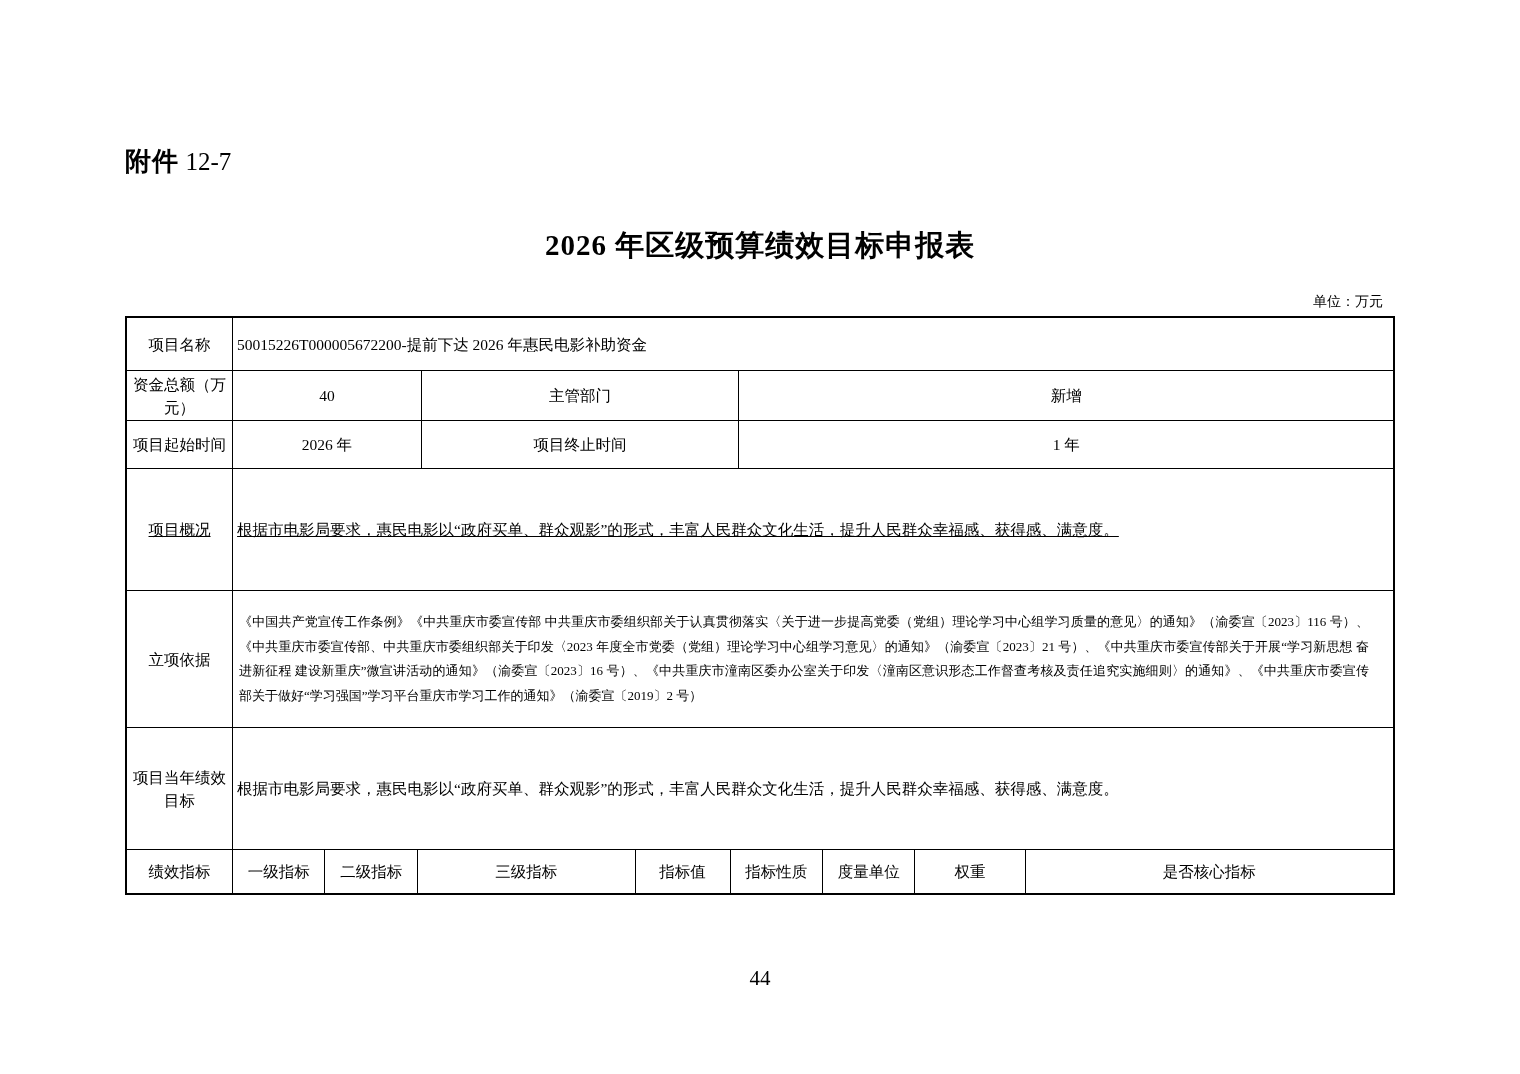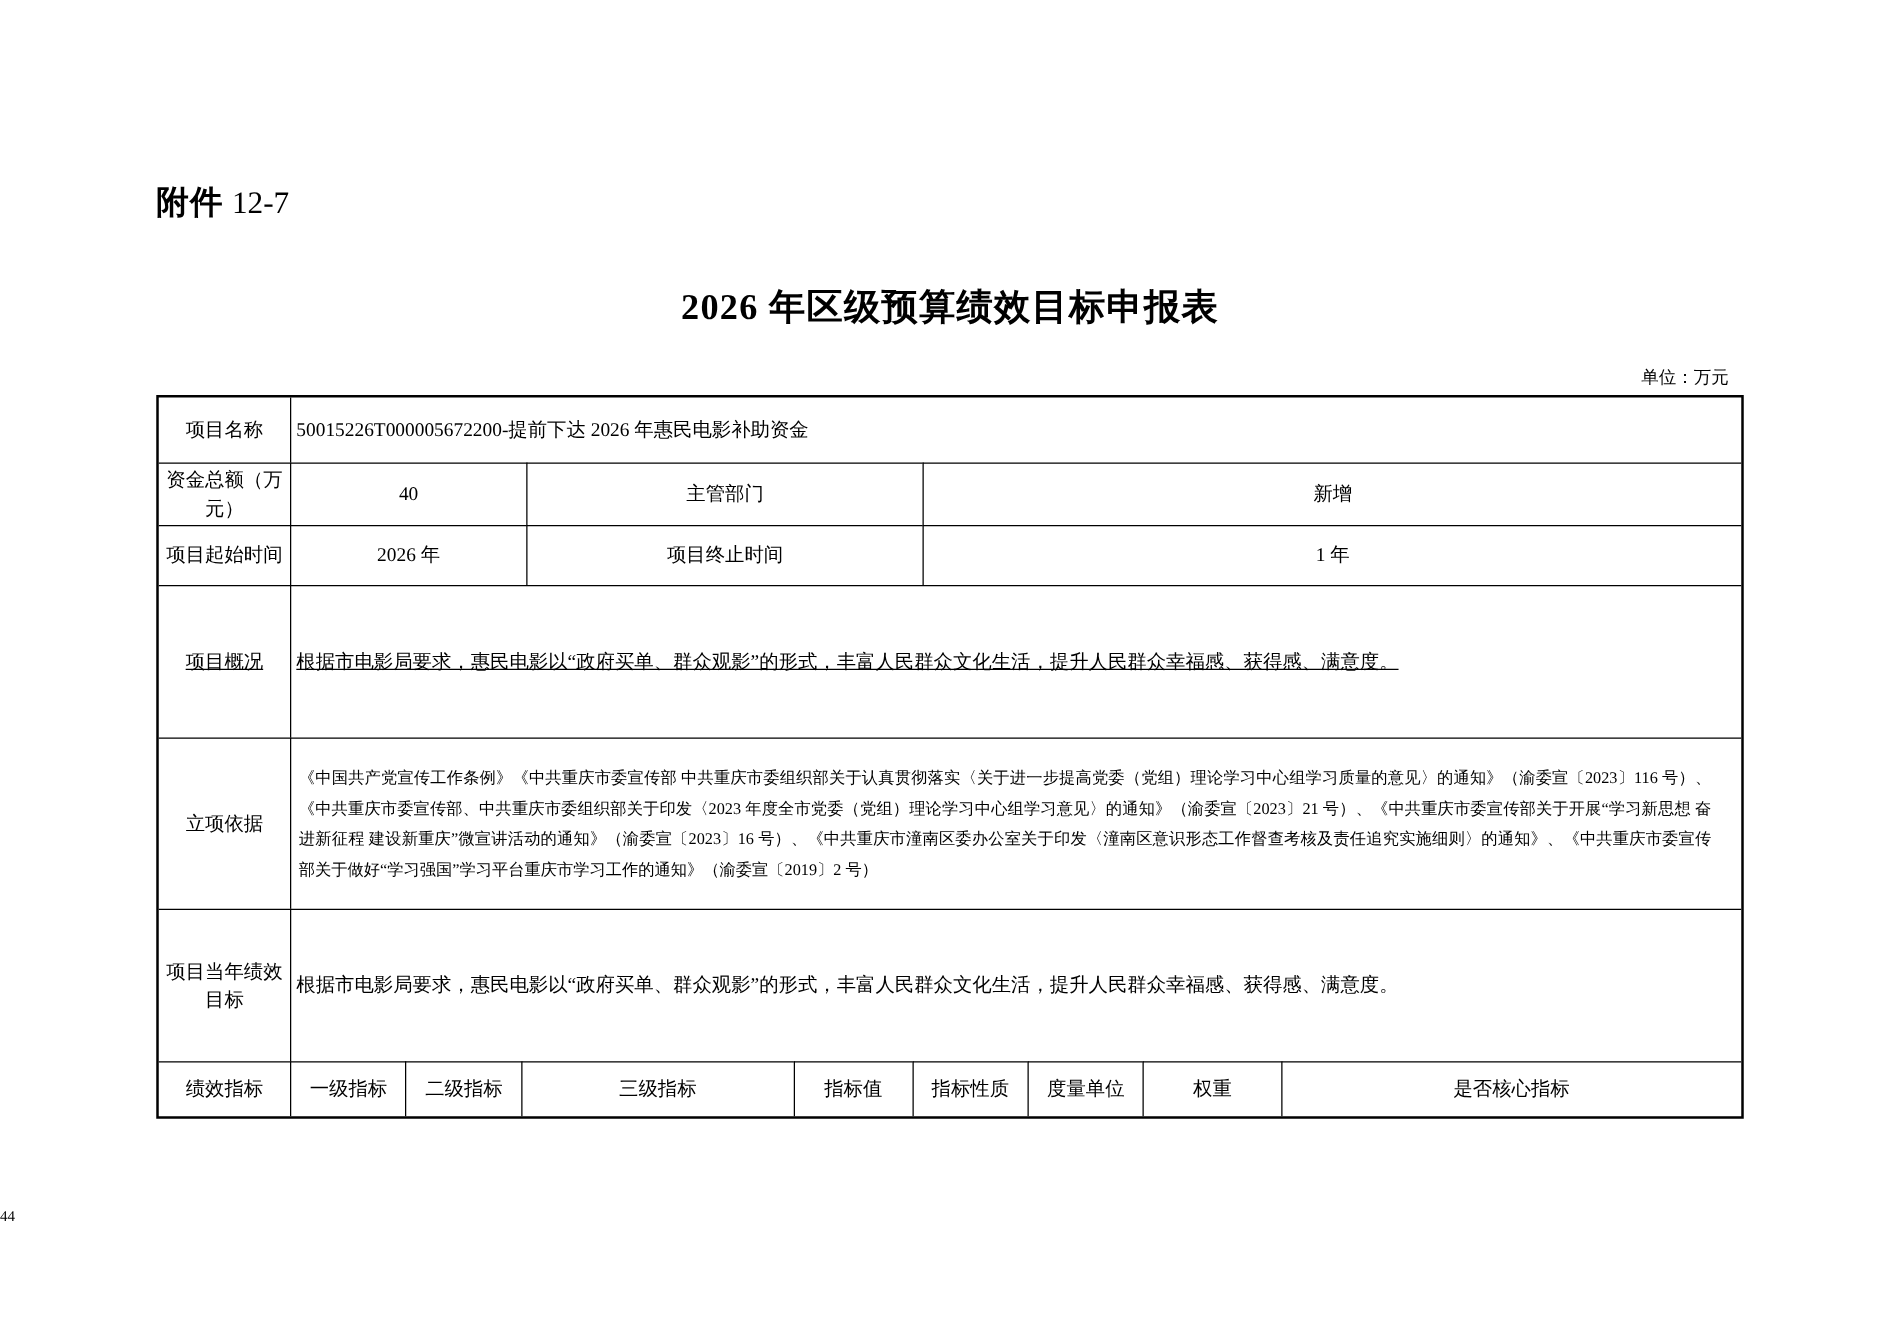--- a/index.html
+++ b/index.html
@@ -96,8 +96,8 @@
     left: 0;
     top: 966px;
     width: 100%;
-    text-align: left;
-    font-size: 12px;
+    text-align: center;
+    font-size: 21px;
   }
 </style>
 </head>

